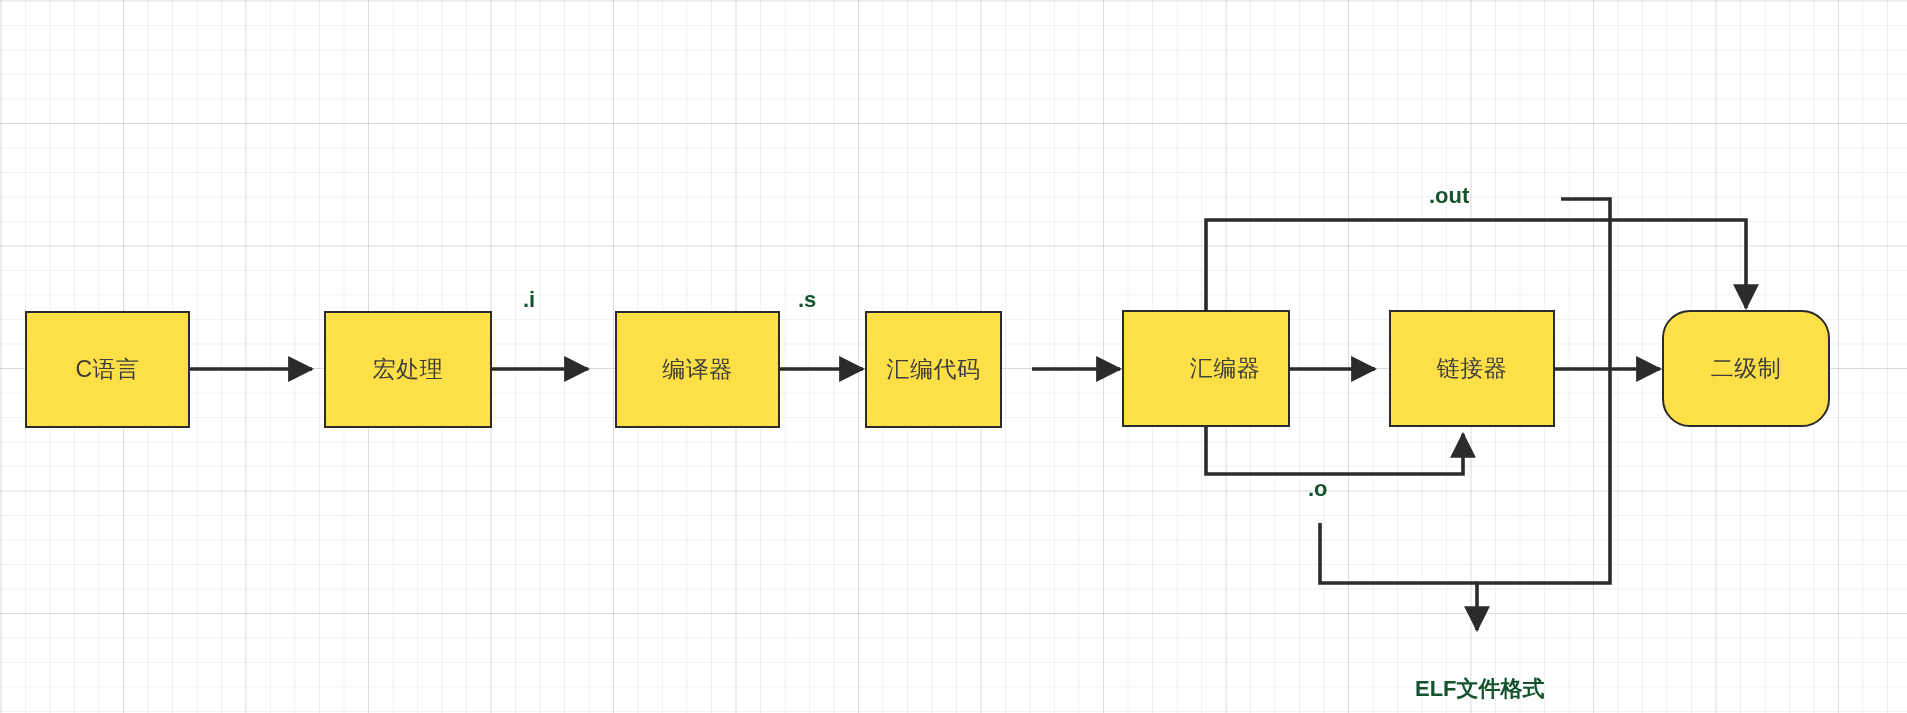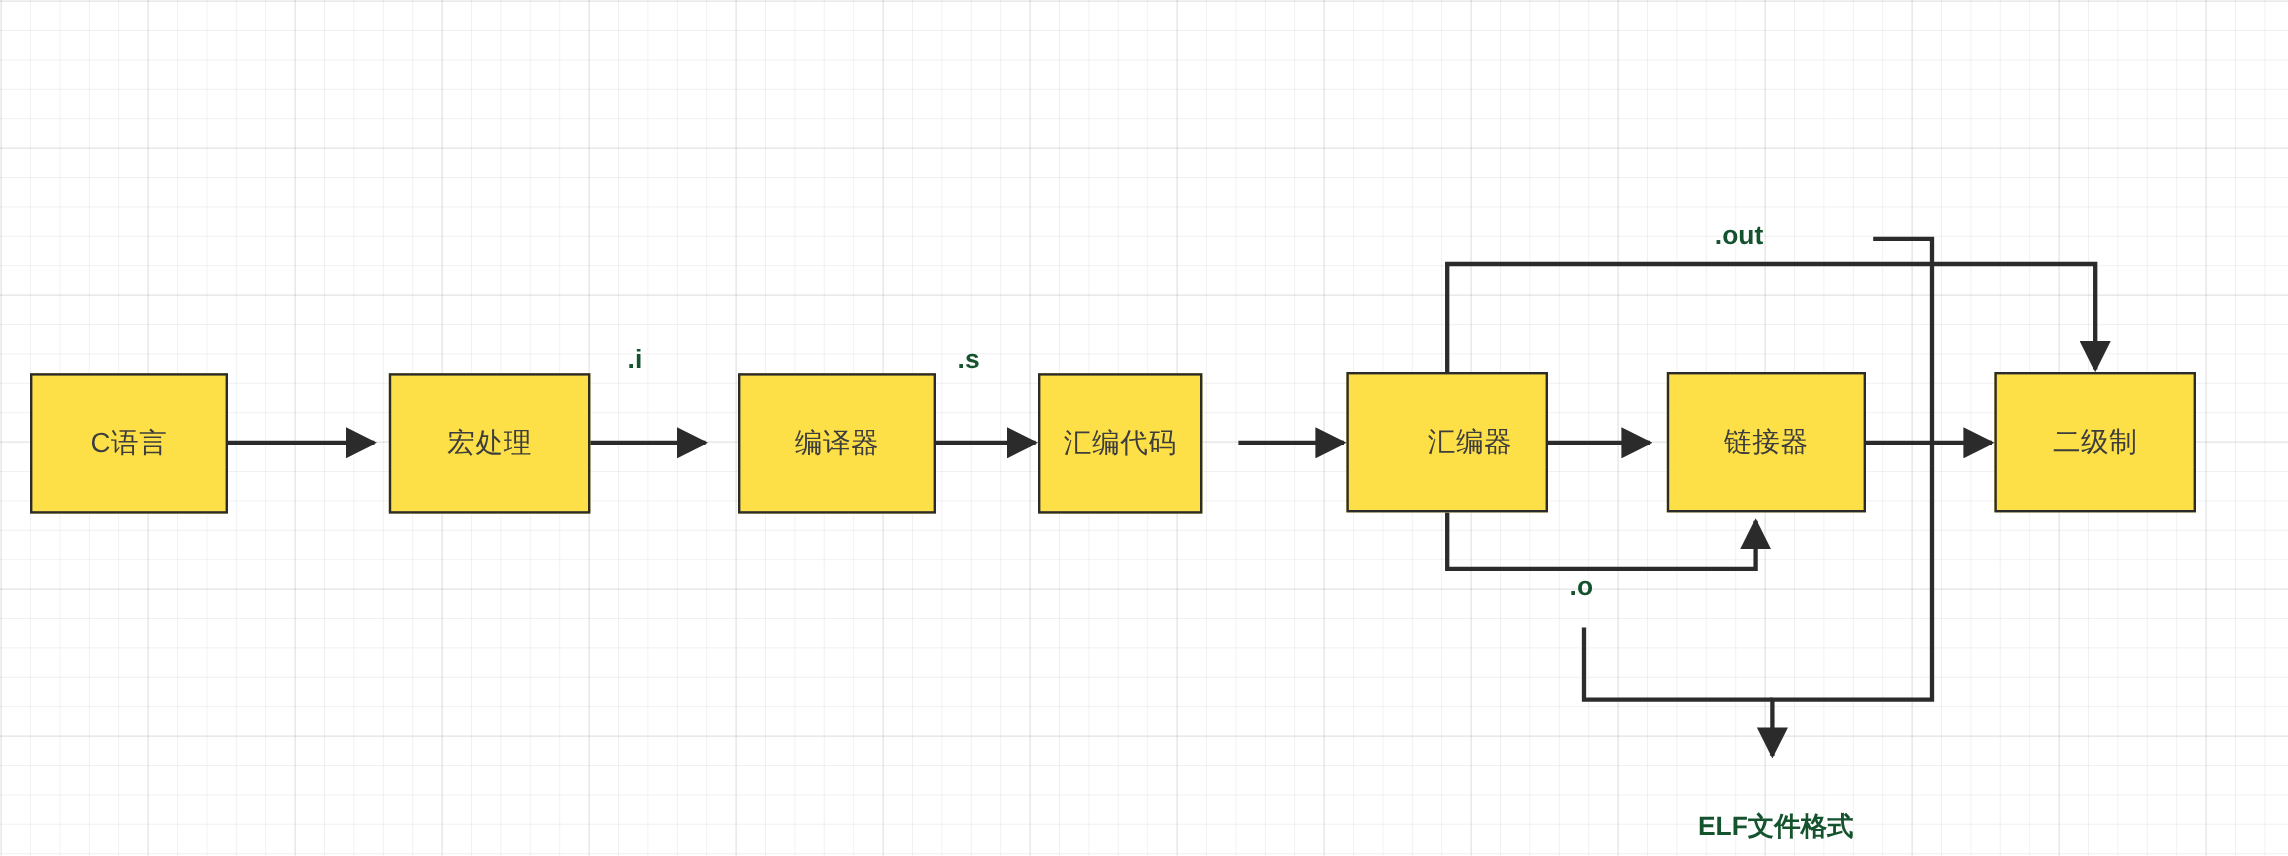--- a/index.html
+++ b/index.html
@@ -104,7 +104,7 @@
   <span>链接器</span>
 </div>
 
-<div class="node" style="left:1662px;top:310px;width:168px;height:117px;">
+<div class="node" style="left:1662px;top:310px;width:168px;height:117px;border-radius:28px;">
   <span>二级制</span>
 </div>
 

